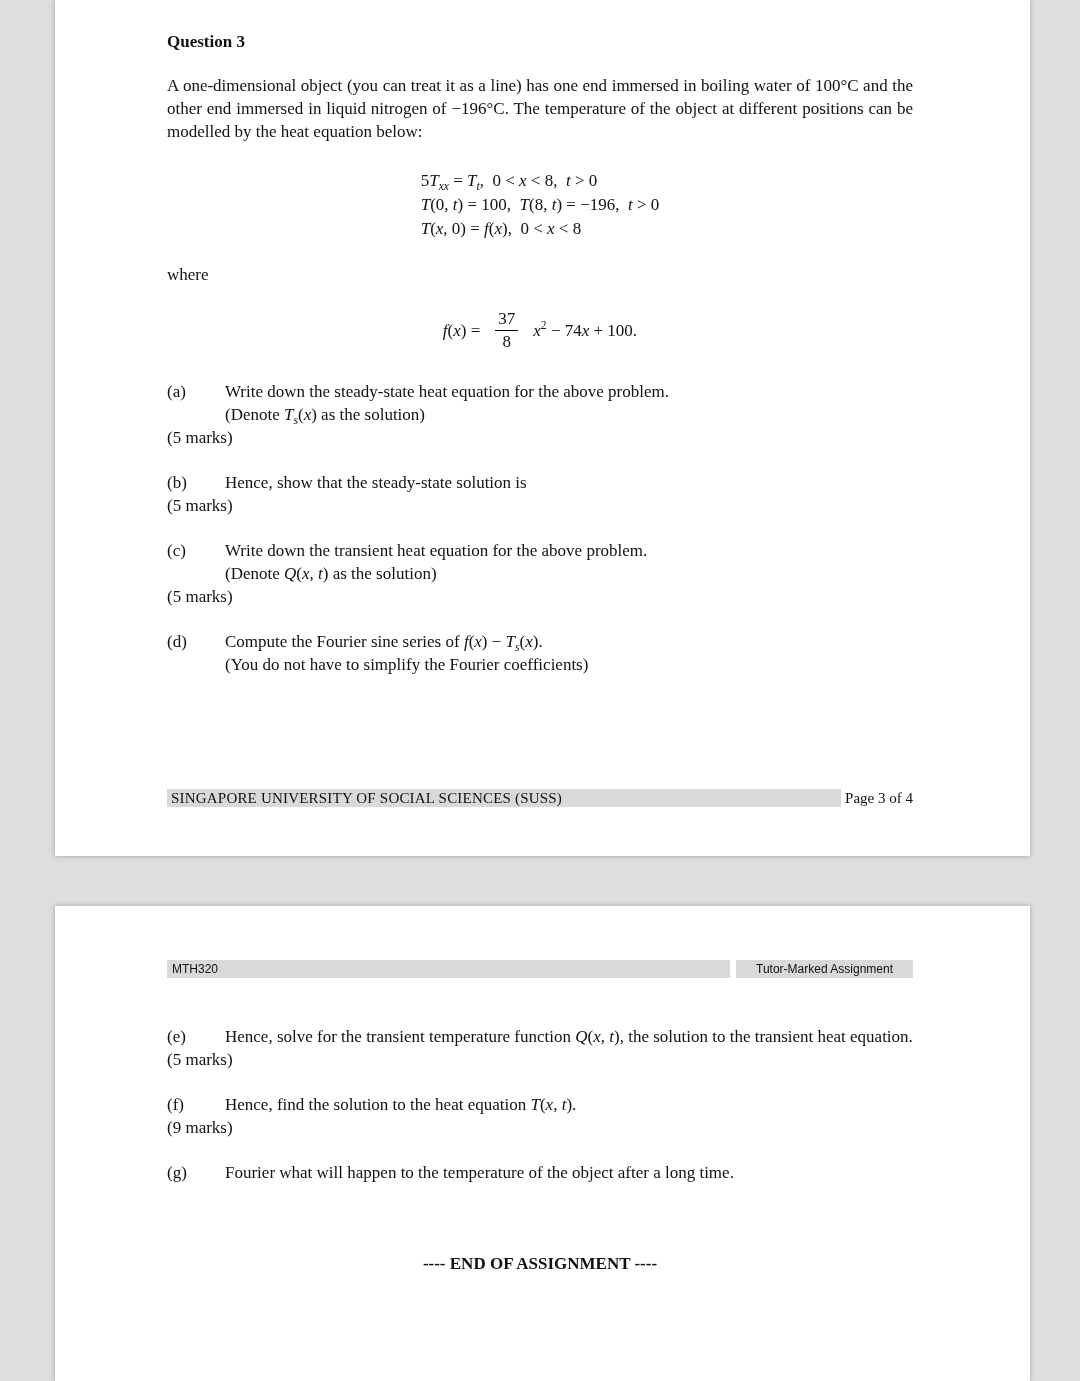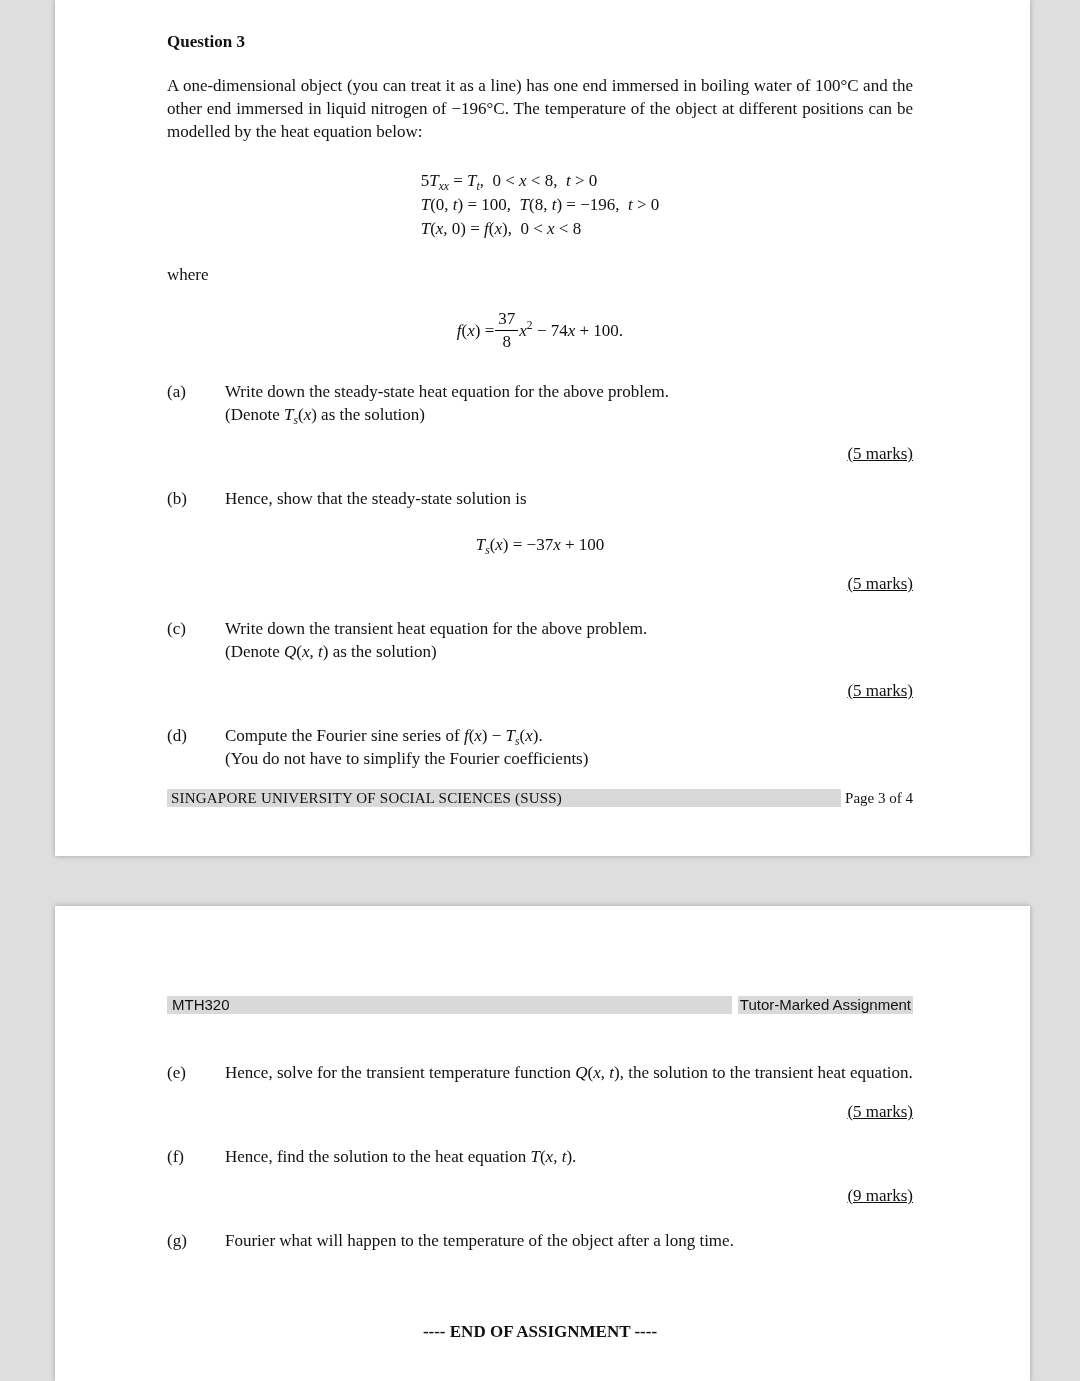--- a/index.html
+++ b/index.html
@@ -25,7 +25,7 @@
   .m{font-style:italic;}
   sub,sup{font-size:68%;line-height:0;margin-top:12px;}
   .where{margin:0 0 20px;}
-  .fx{display:flex;justify-content:center;align-items:center;gap:1px;margin:0 0 26px;min-height:48px;}
+  .fx{display:flex;justify-content:center;align-items:center;gap:15px;margin:0 0 26px;min-height:48px;}
   .frac{display:inline-block;text-align:center;vertical-align:middle;line-height:1.15;}
   .frac .num{display:block;padding:0 3px 1px;}
   .frac .den{display:block;border-top:1.3px solid #000;padding:1px 3px 0;}

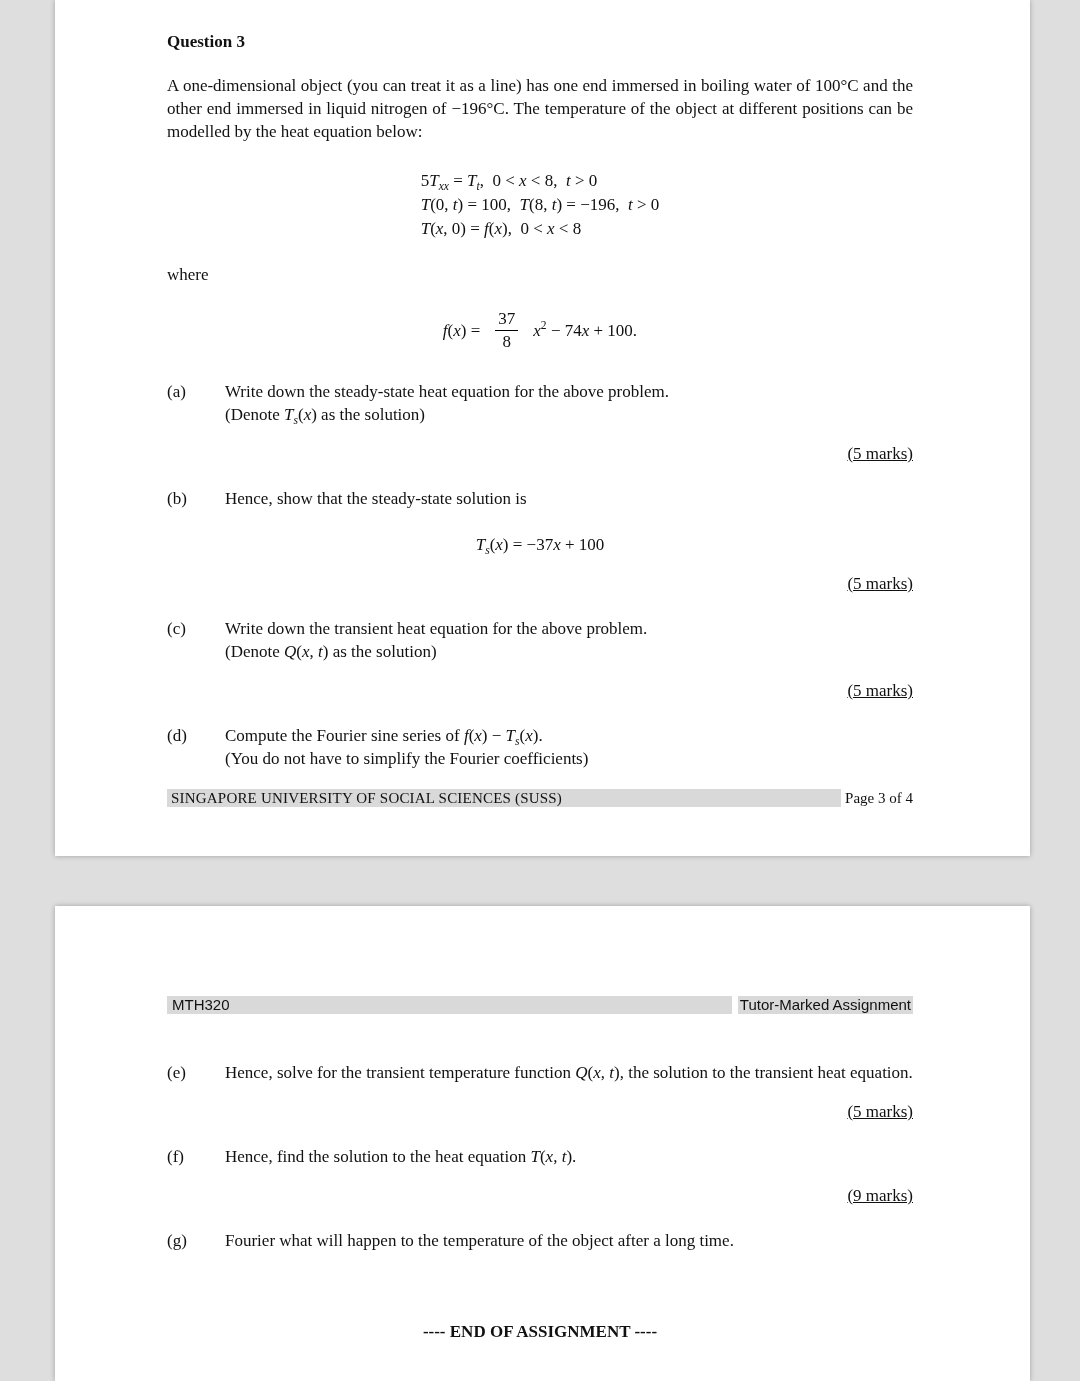--- a/index.html
+++ b/index.html
@@ -33,7 +33,7 @@
   .plabel{width:58px;flex:none;}
   .ptext{flex:1;text-align:justify;}
   .part-eq{text-align:center;margin-top:23px;}
-  .marks{text-align:right;margin:16px 0 22px;text-decoration:underline;}
+  .marks{margin:0 0 22px;}
   .footer{
     position:absolute;left:112px;right:117px;bottom:49px;height:18px;
     display:flex;align-items:center;font-size:15px;line-height:18px;

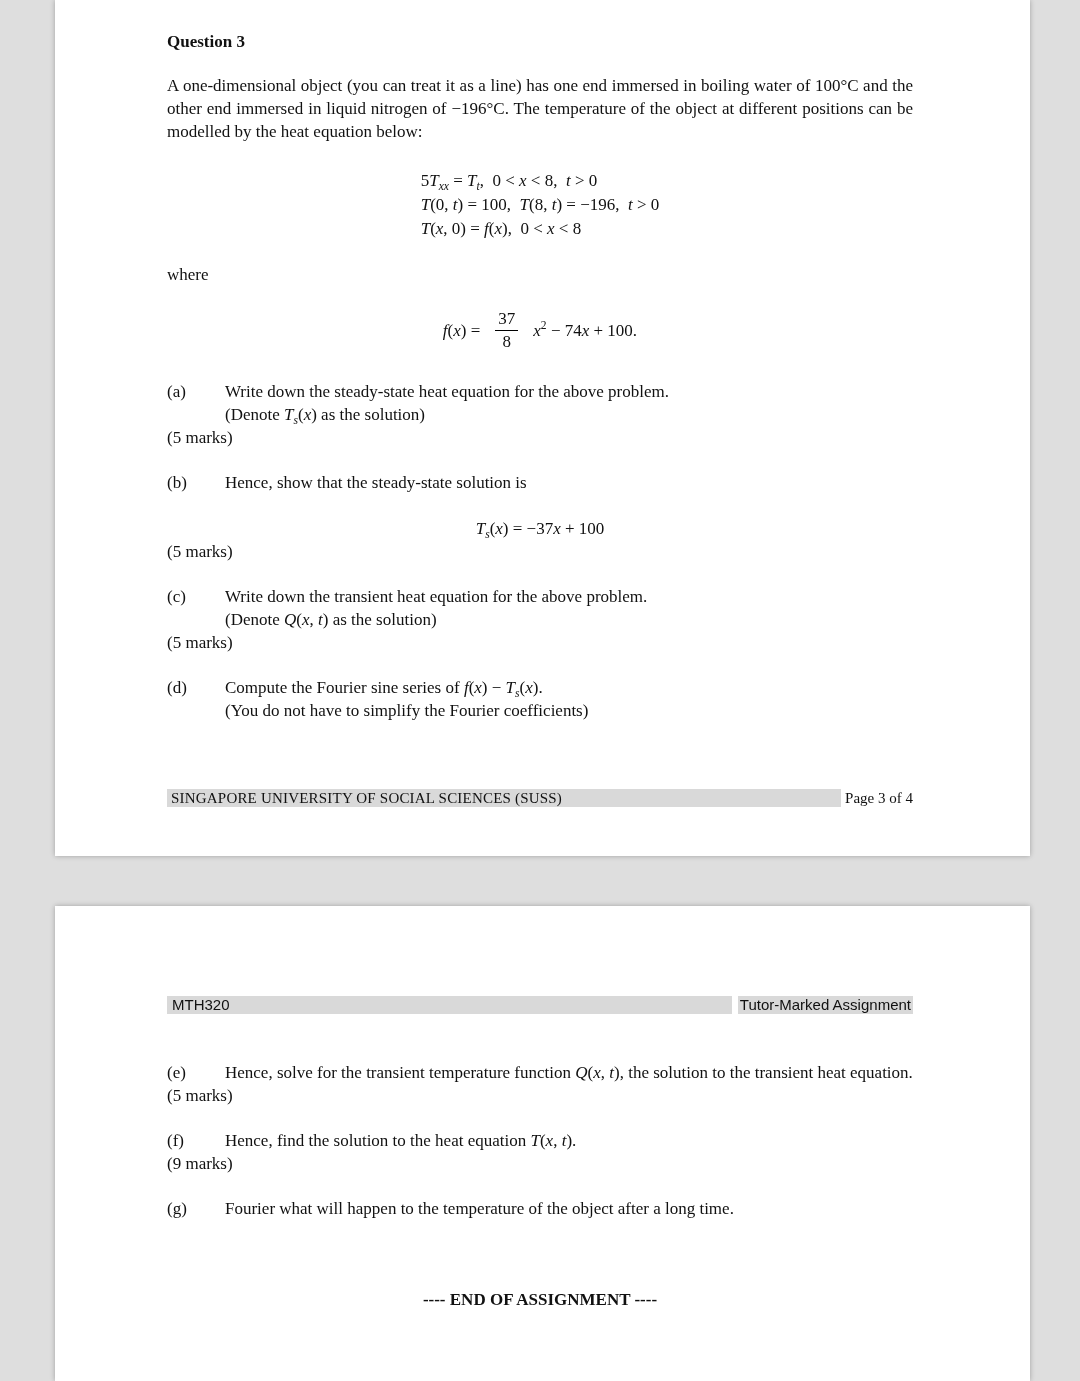--- a/index.html
+++ b/index.html
@@ -95,7 +95,6 @@
           <div>Hence, show that the steady-state solution is</div>
         </div>
       </div>
-      <div class="part-eq"><i class="m">T<sub>s</sub></i>(<i class="m">x</i>) = −37<i class="m">x</i> + 100</div>
       <div class="marks">(5 marks)</div>
 
       <div class="part">

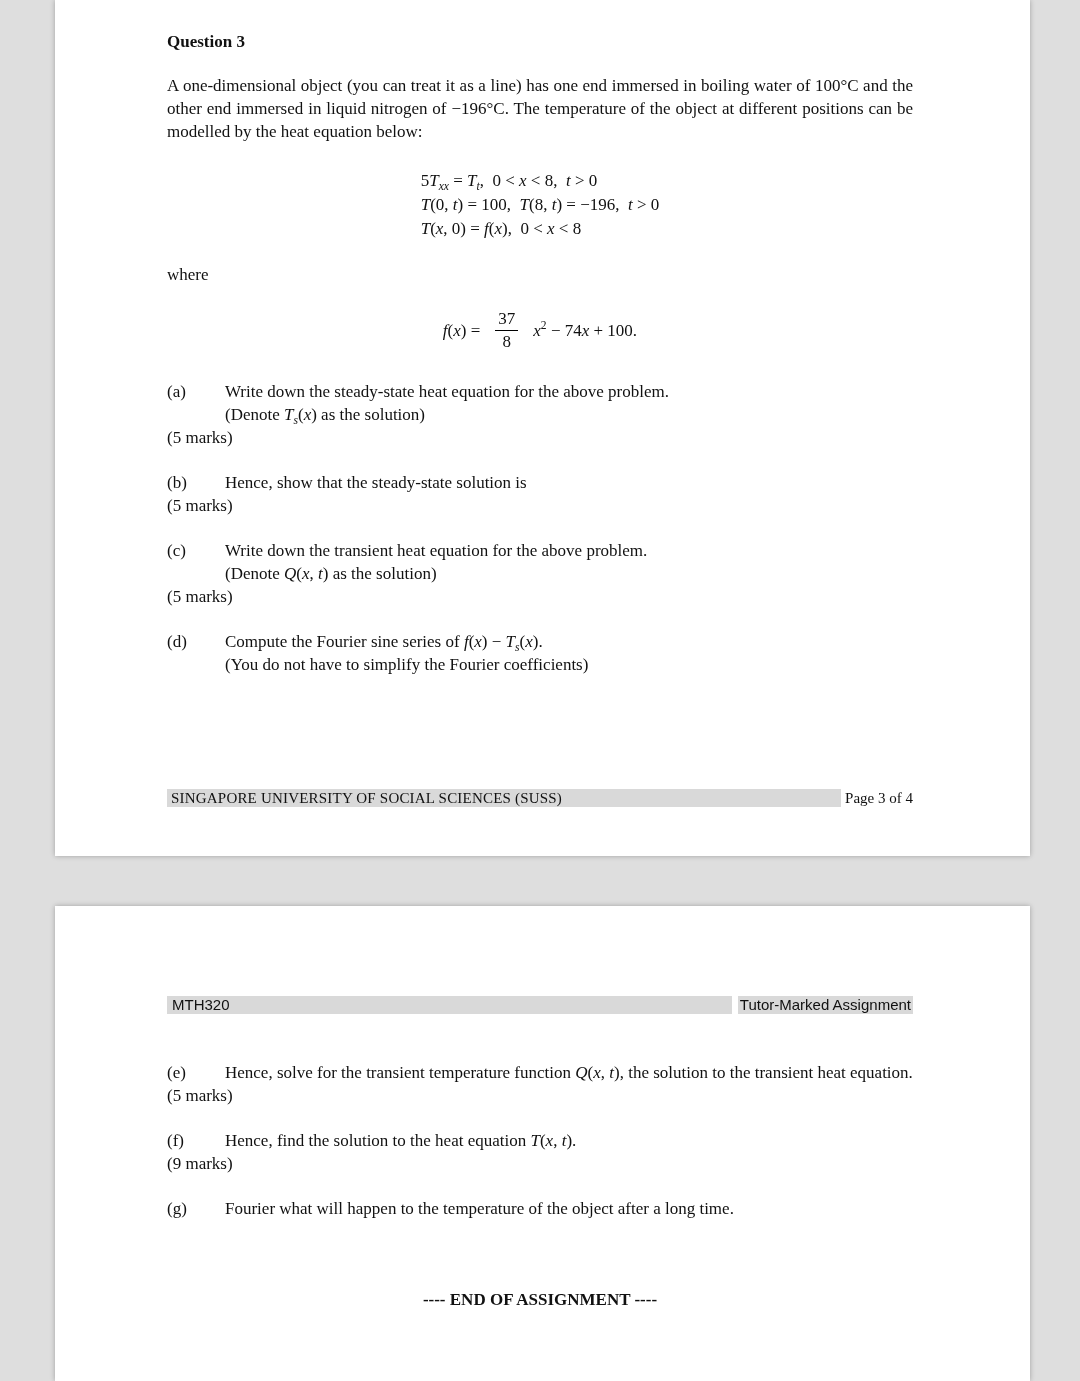--- a/index.html
+++ b/index.html
@@ -41,8 +41,8 @@
   .footer-left{flex:1;background:#d9d9d9;padding:0 4px;letter-spacing:0.2px;}
   .footer-right{margin-left:4px;white-space:nowrap;}
   .p2header{
-    margin:90px 117px 0 112px;height:18px;display:flex;align-items:center;
-    font-family:"Liberation Sans","DejaVu Sans",sans-serif;font-size:15px;line-height:18px;
+    margin:54px 117px 0 112px;height:18px;display:flex;align-items:center;
+    font-family:"Liberation Sans","DejaVu Sans",sans-serif;font-size:12px;line-height:18px;
   }
   .p2header-left{flex:1;background:#d9d9d9;padding:0 5px;}
   .p2header-right{margin-left:6px;background:#d9d9d9;padding:0 2px;white-space:nowrap;}

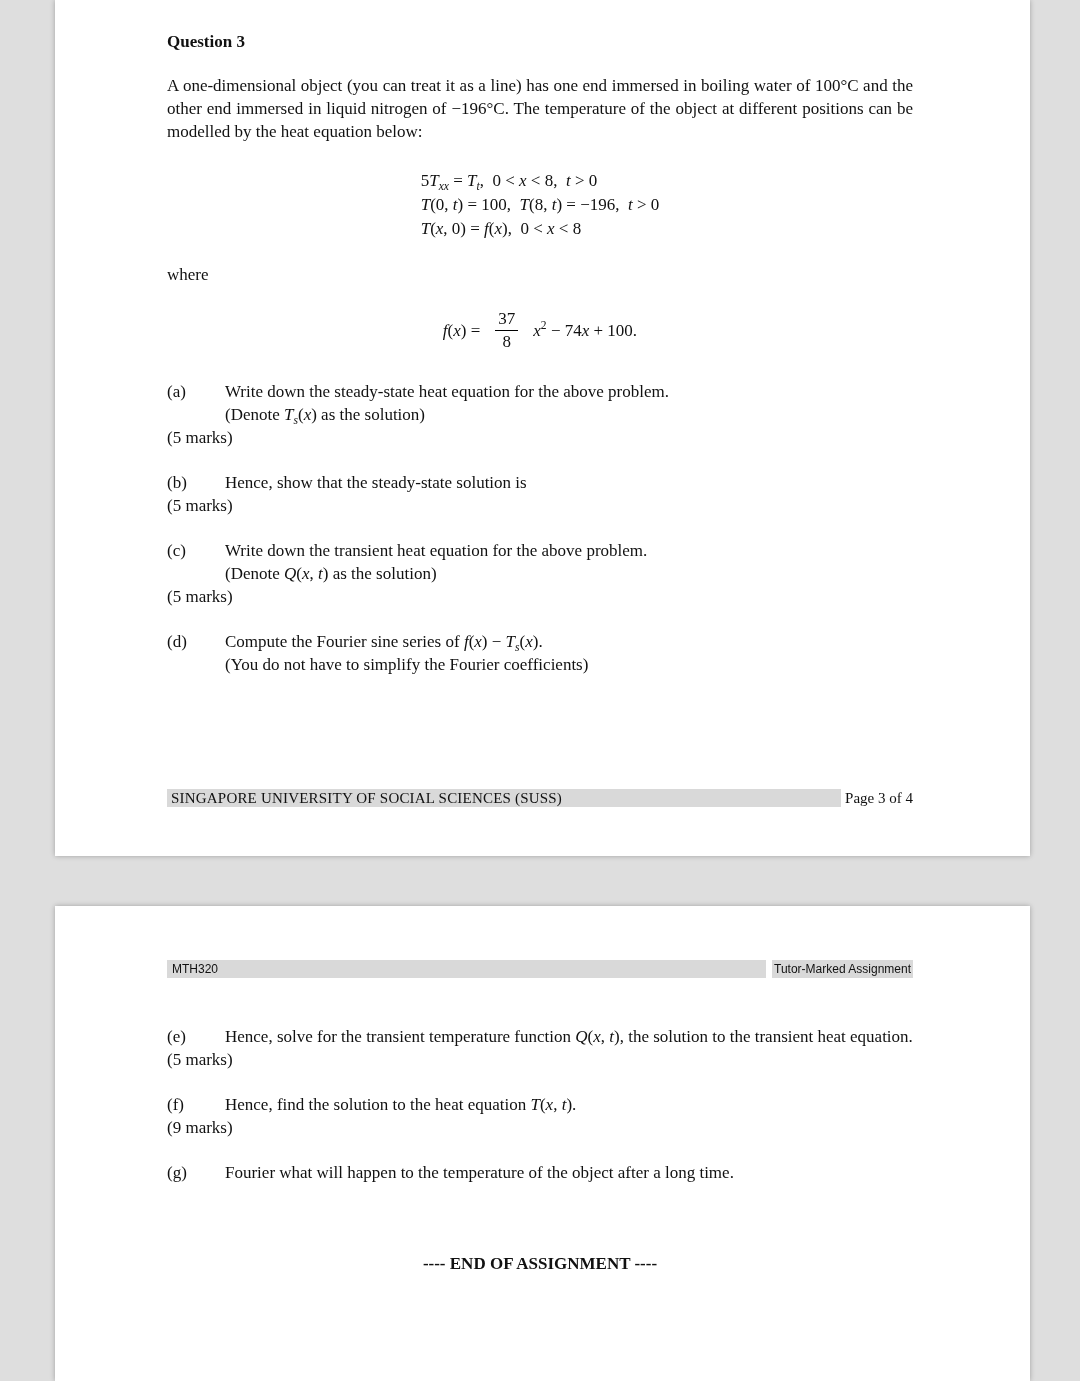--- a/index.html
+++ b/index.html
@@ -45,7 +45,7 @@
     font-family:"Liberation Sans","DejaVu Sans",sans-serif;font-size:12px;line-height:18px;
   }
   .p2header-left{flex:1;background:#d9d9d9;padding:0 5px;}
-  .p2header-right{margin-left:6px;background:#d9d9d9;padding:0 2px;white-space:nowrap;}
+  .p2header-right{margin-left:6px;background:#d9d9d9;padding:0 20px;white-space:nowrap;}
   .p2content{padding:47px 117px 0 112px;font-size:17px;line-height:23px;}
   .endline{text-align:center;font-weight:bold;margin-top:68px;}
 </style>

